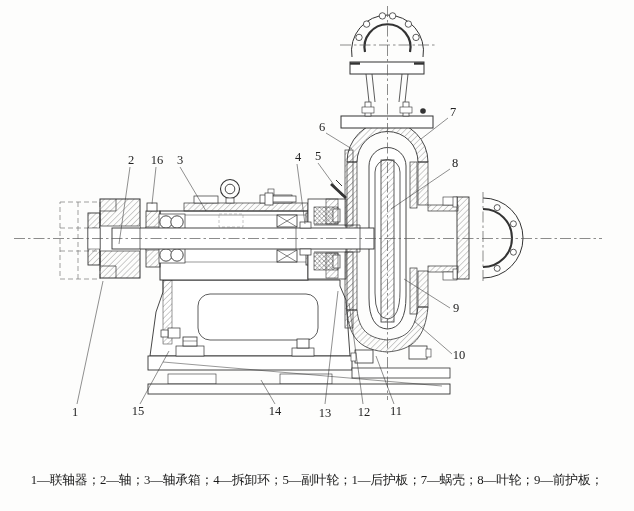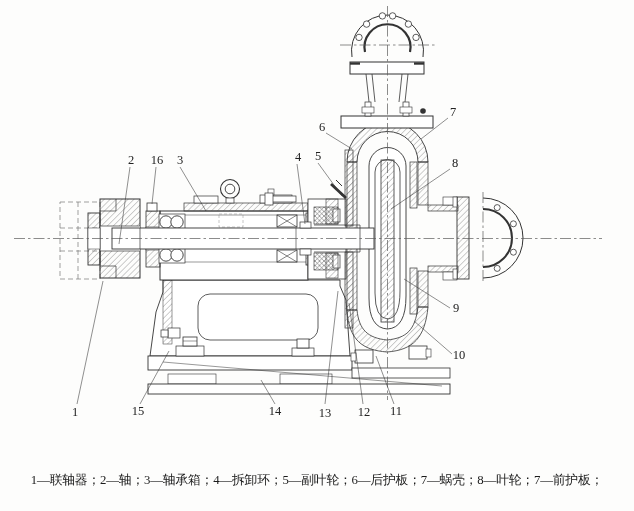--- a/index.html
+++ b/index.html
@@ -273,7 +273,7 @@
 </svg>
 
 <div class="caption">
-  <div class="parts-line1">1—联轴器；2—轴；3—轴承箱；4—拆卸环；5—副叶轮；6—后护板；7—蜗壳；8—叶轮；7—前护板；</div>
+  <div class="parts-line1">1—联轴器；2—轴；3—轴承箱；4—拆卸环；5—副叶轮；1—后护板；7—蜗壳；8—叶轮；9—前护板；</div>
   
   
   

